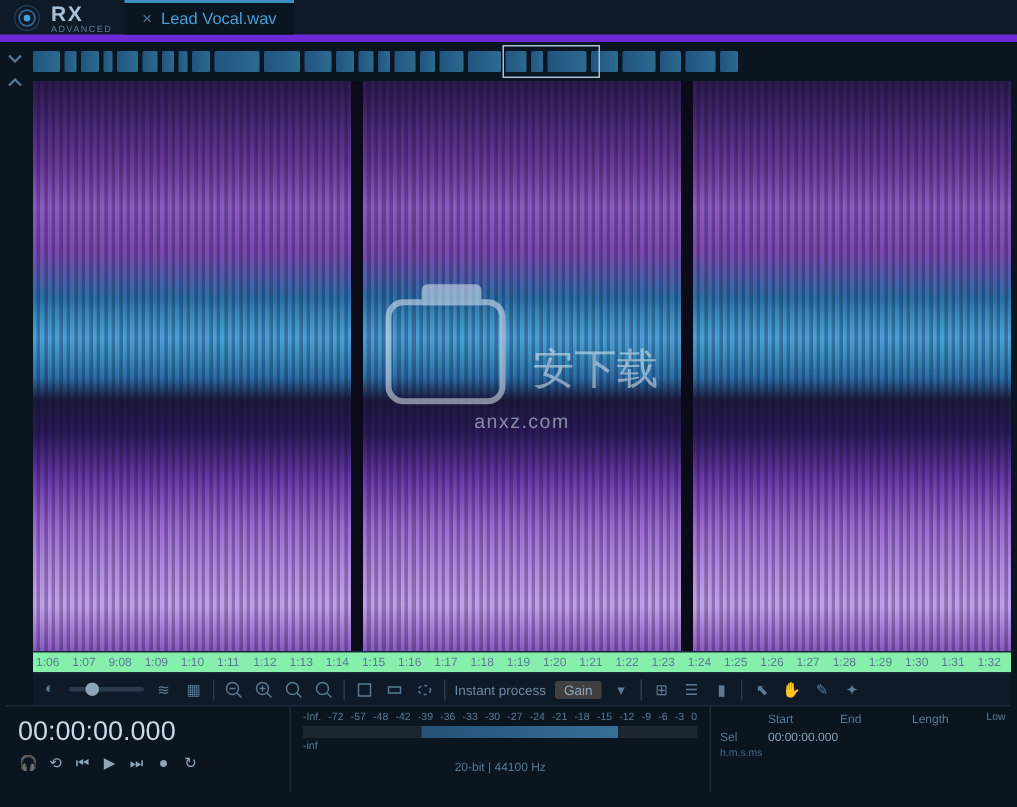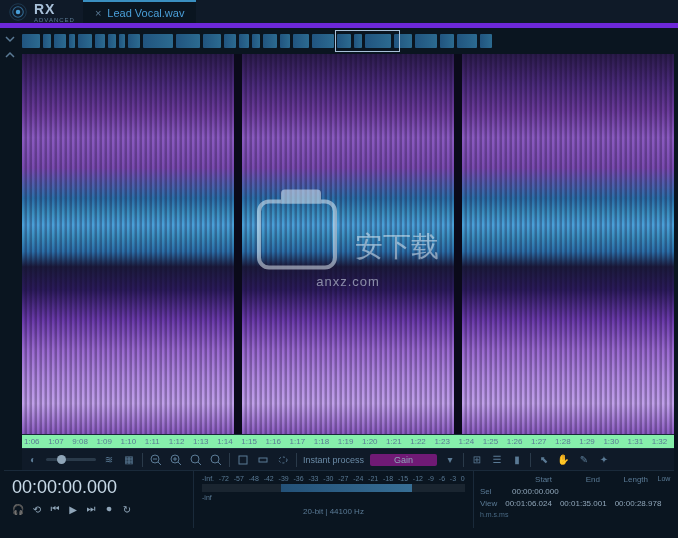--- a/index.html
+++ b/index.html
@@ -40,7 +40,7 @@
 .tb-icon { width: 14px; height: 14px; display: flex; align-items: center; justify-content: center; color: #5a7a95; }
 .tb-sep { width: 1px; height: 14px; background: #2a3a4a; }
 .tb-text { font-size: 9px; color: #6a8aa5; white-space: nowrap; }
-.tb-btn { padding: 1px 24px; background: #701a75; color: #8fa5b8; font-size: 9px; border-radius: 2px; }
+.tb-btn { padding: 1px 6px; background: #404040; color: #8fa5b8; font-size: 9px; border-radius: 2px; }
 
 .bottom { height: 58px; margin-left: 4px; margin-right: 4px; background: #0a1520; display: flex; border-top: 1px solid #1a2a3a; }
 .time-panel { width: 190px; padding: 4px 8px; border-right: 1px solid #1a2a3a; }

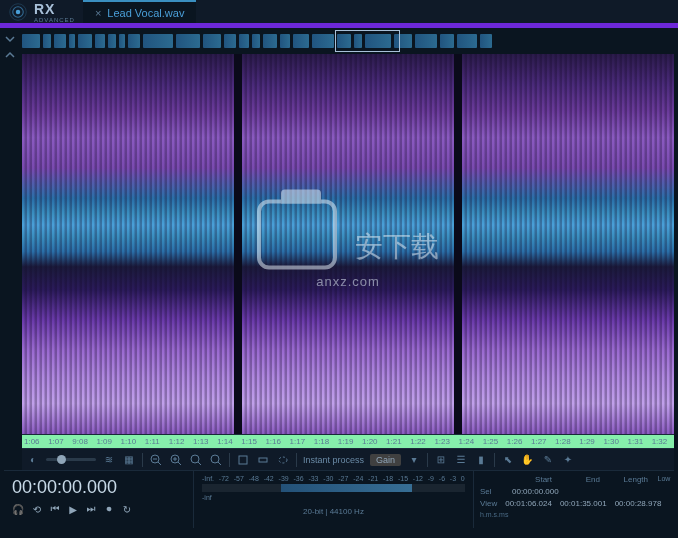--- a/index.html
+++ b/index.html
@@ -57,7 +57,7 @@
 
 .sel-panel { width: 180px; padding: 4px 6px; font-size: 8px; }
 .sel-row { display: flex; gap: 8px; margin-bottom: 3px; }
-.sel-hdr { flex: 1; color: #5a7a95; text-align: right; }
+.sel-hdr { flex: 1; color: #5a7a95; }
 .sel-label { width: 24px; color: #5a7a95; }
 .sel-val { flex: 1; color: #8fa5b8; }
 

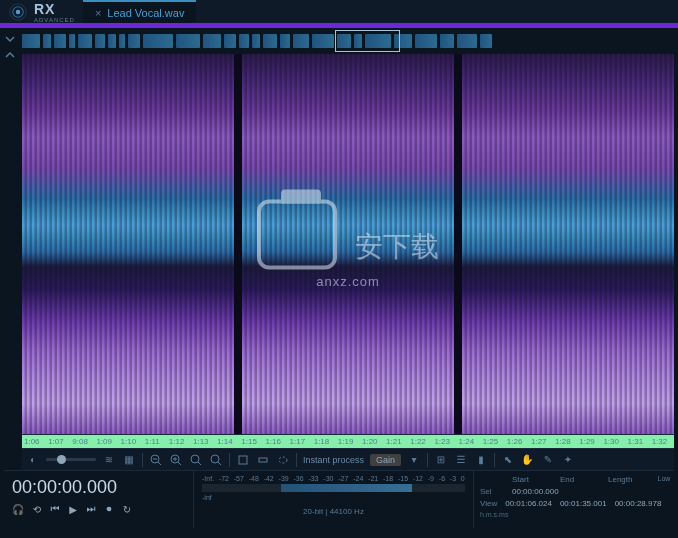--- a/index.html
+++ b/index.html
@@ -310,12 +310,6 @@
           <span class="sel-val"></span>
           <span class="sel-val"></span>
         </div>
-        <div class="sel-row">
-          <span class="sel-label">View</span>
-          <span class="sel-val">00:01:06.024</span>
-          <span class="sel-val">00:01:35.001</span>
-          <span class="sel-val">00:00:28.978</span>
-        </div>
       </div>
     <div style="font-size:7px;color:#4a6a85;margin-top:2px">h.m.s.ms</div>
   </div>

